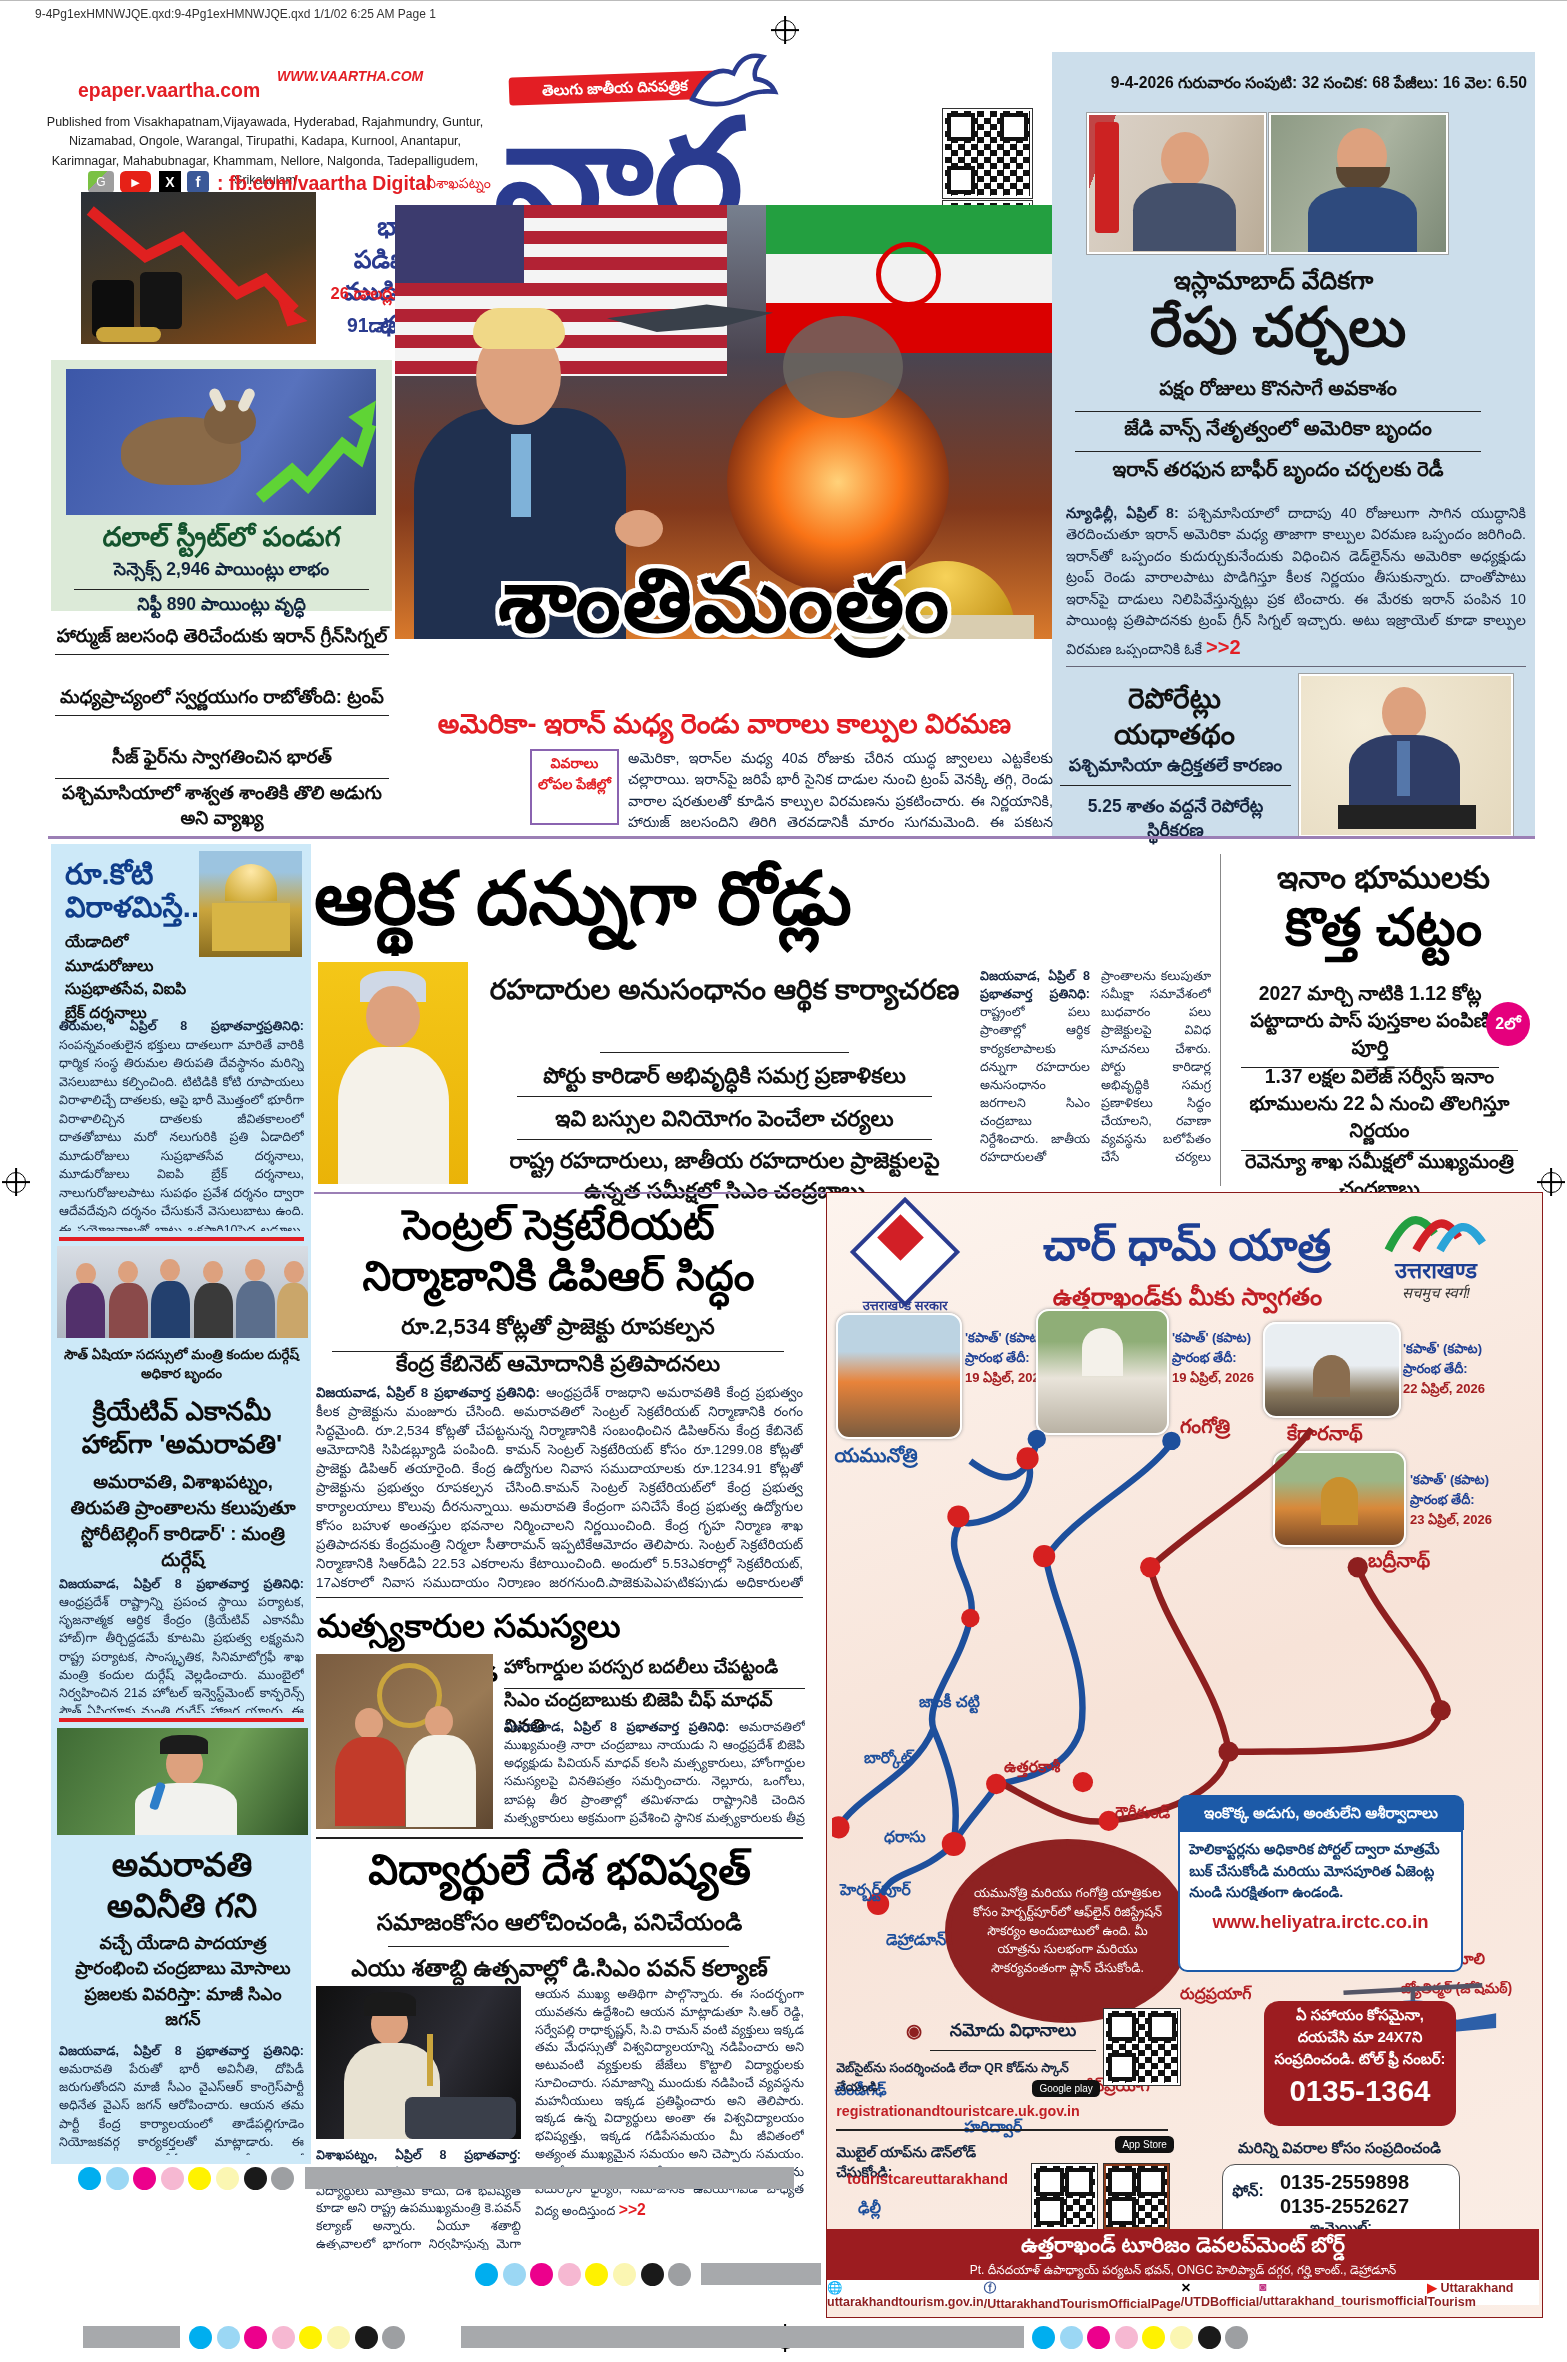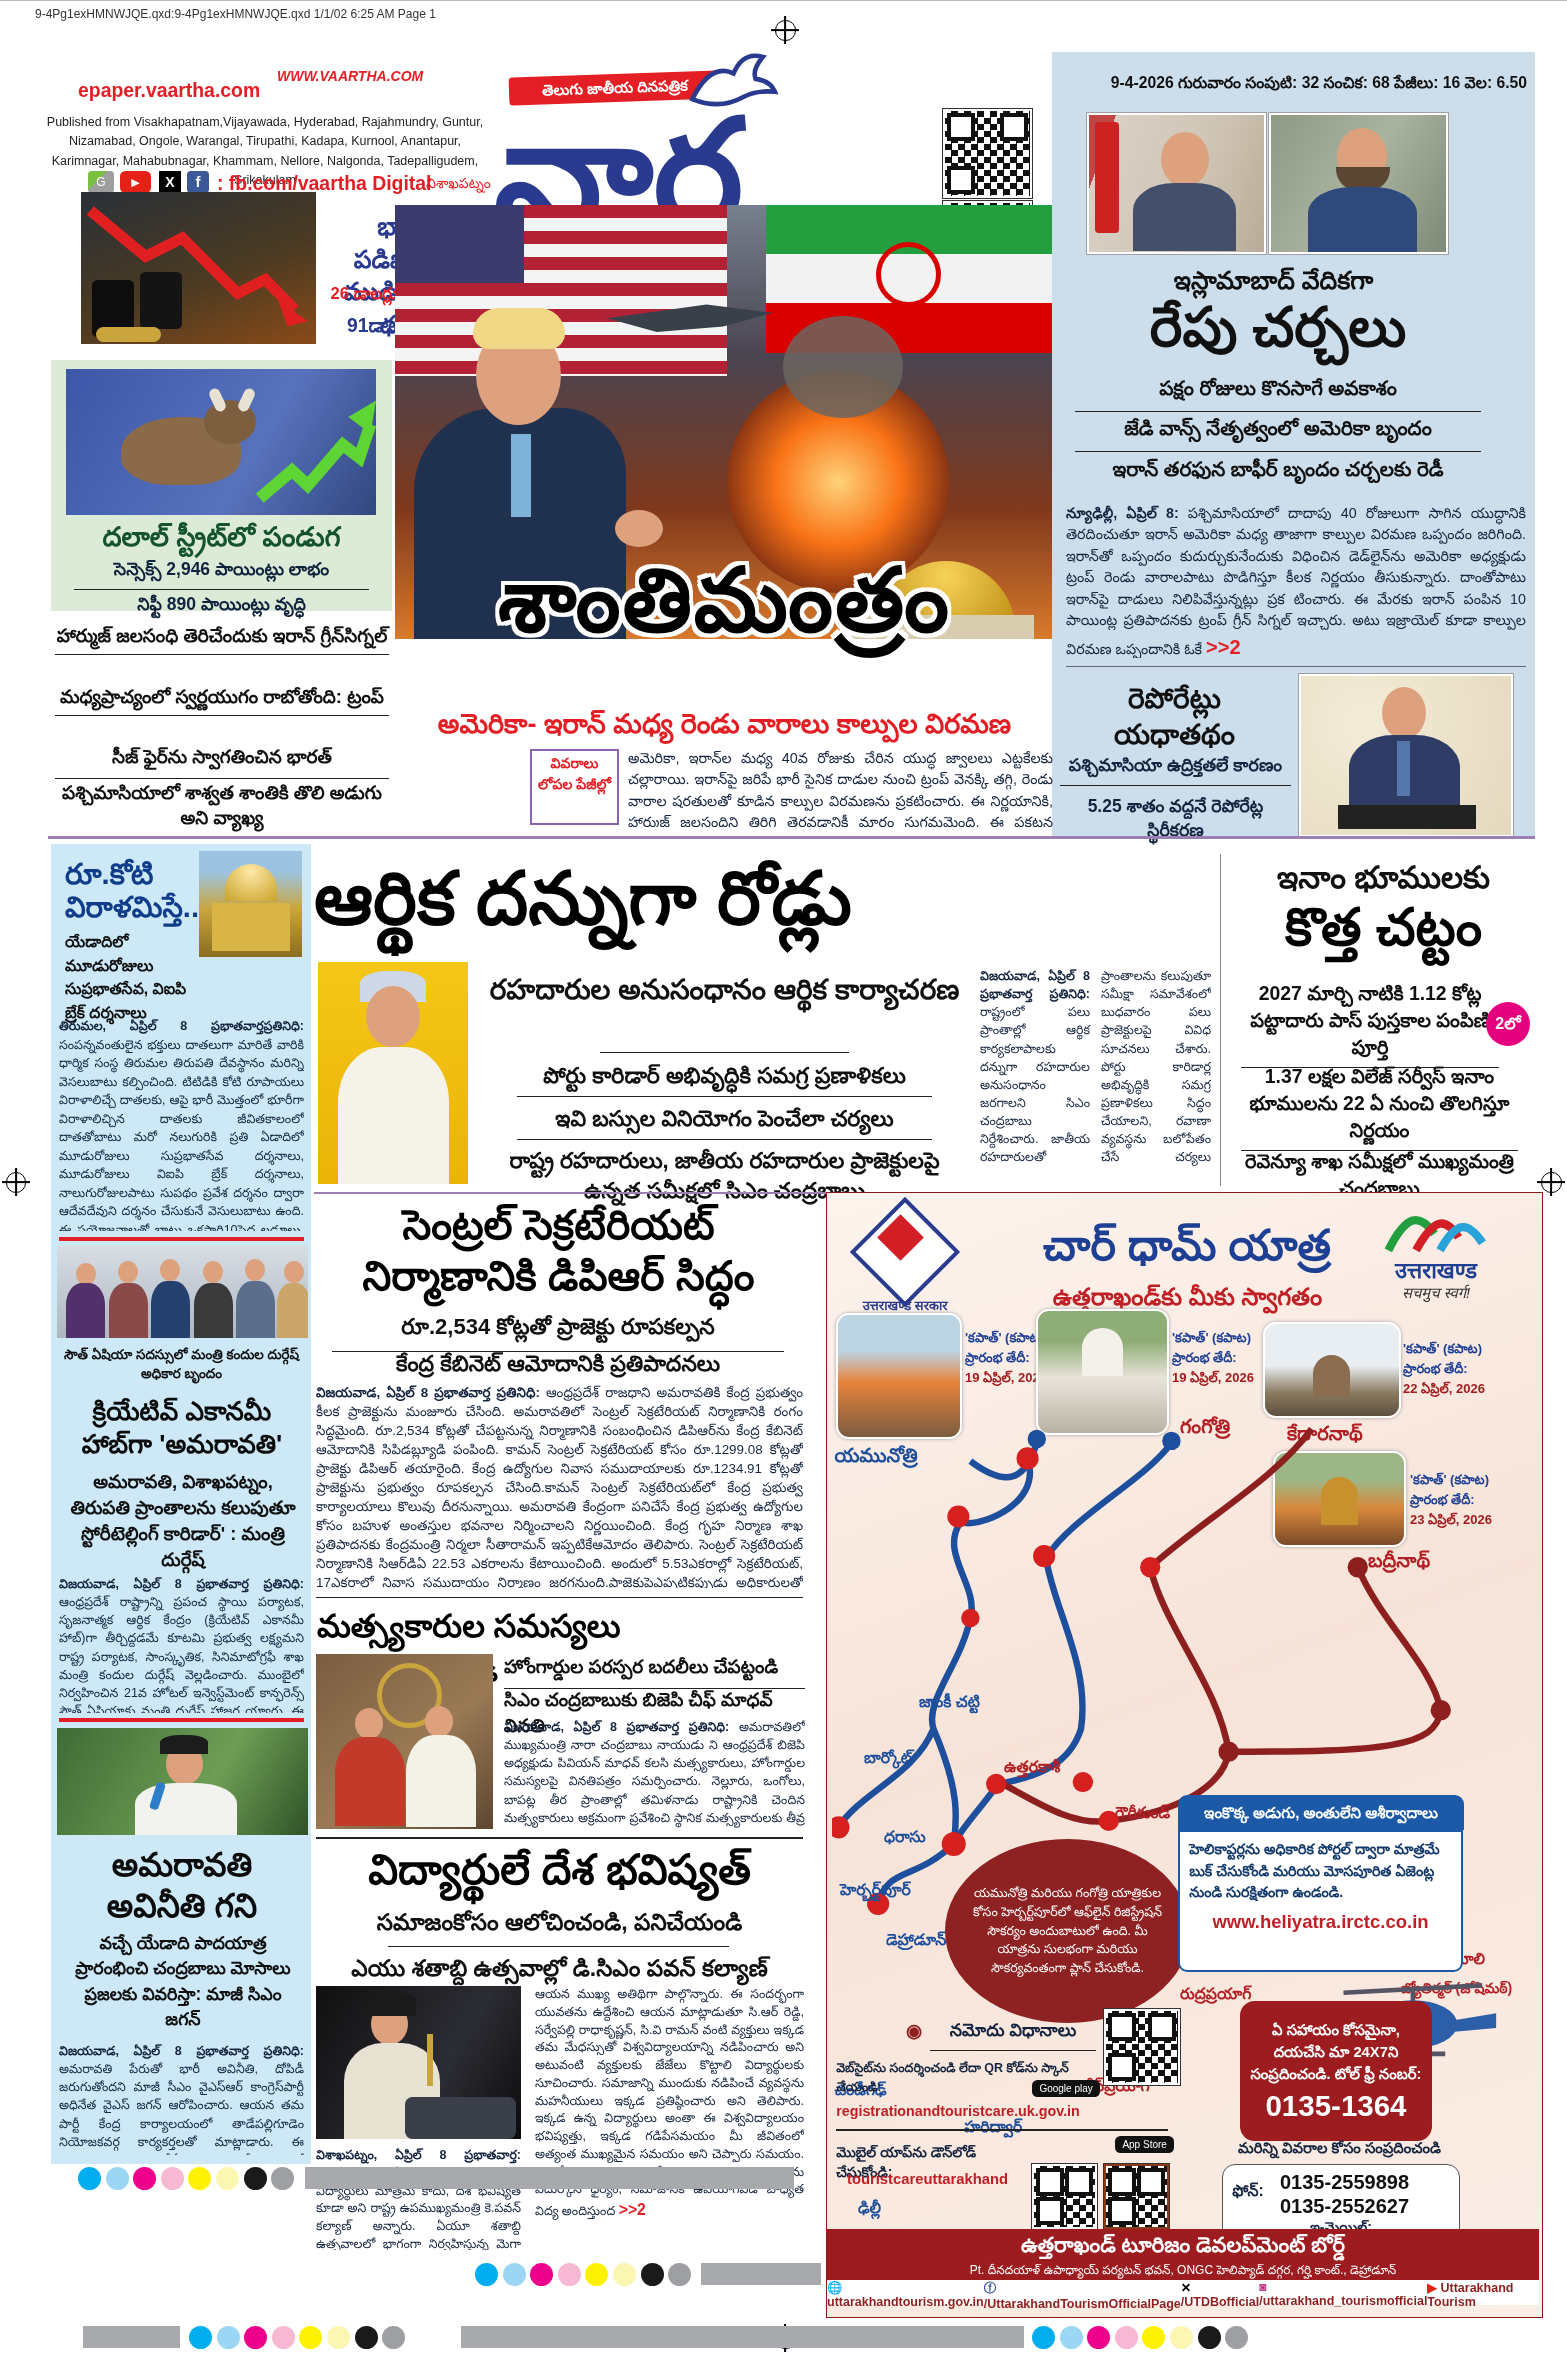--- a/index.html
+++ b/index.html
@@ -434,7 +434,7 @@
         <i class="bl"></i>
       </div>
 
-    <div class="t c" style="left:413px;top:808px;width:192px;height:122px;background:#9c1c20;border-radius:14.8px;color:#fff;padding-top:18px;">
+    <div class="t c" style="left:437px;top:808px;width:192px;height:122px;background:#9c1c20;border-radius:14.8px;color:#fff;padding-top:3px;">
       <div style="font-size:14.8px;font-weight:bold;line-height:1.5;"><span>ఏ సహాయం కోసమైనా,</span><br><span>దయచేసి మా 24X7ని</span><br><span>సంప్రదించండి. టోల్ ఫ్రీ నంబర్:</span></div>
       <div class="b" style="font-size:29.5px;margin-top:3.7px;">0135-1364</div>
     </div>

